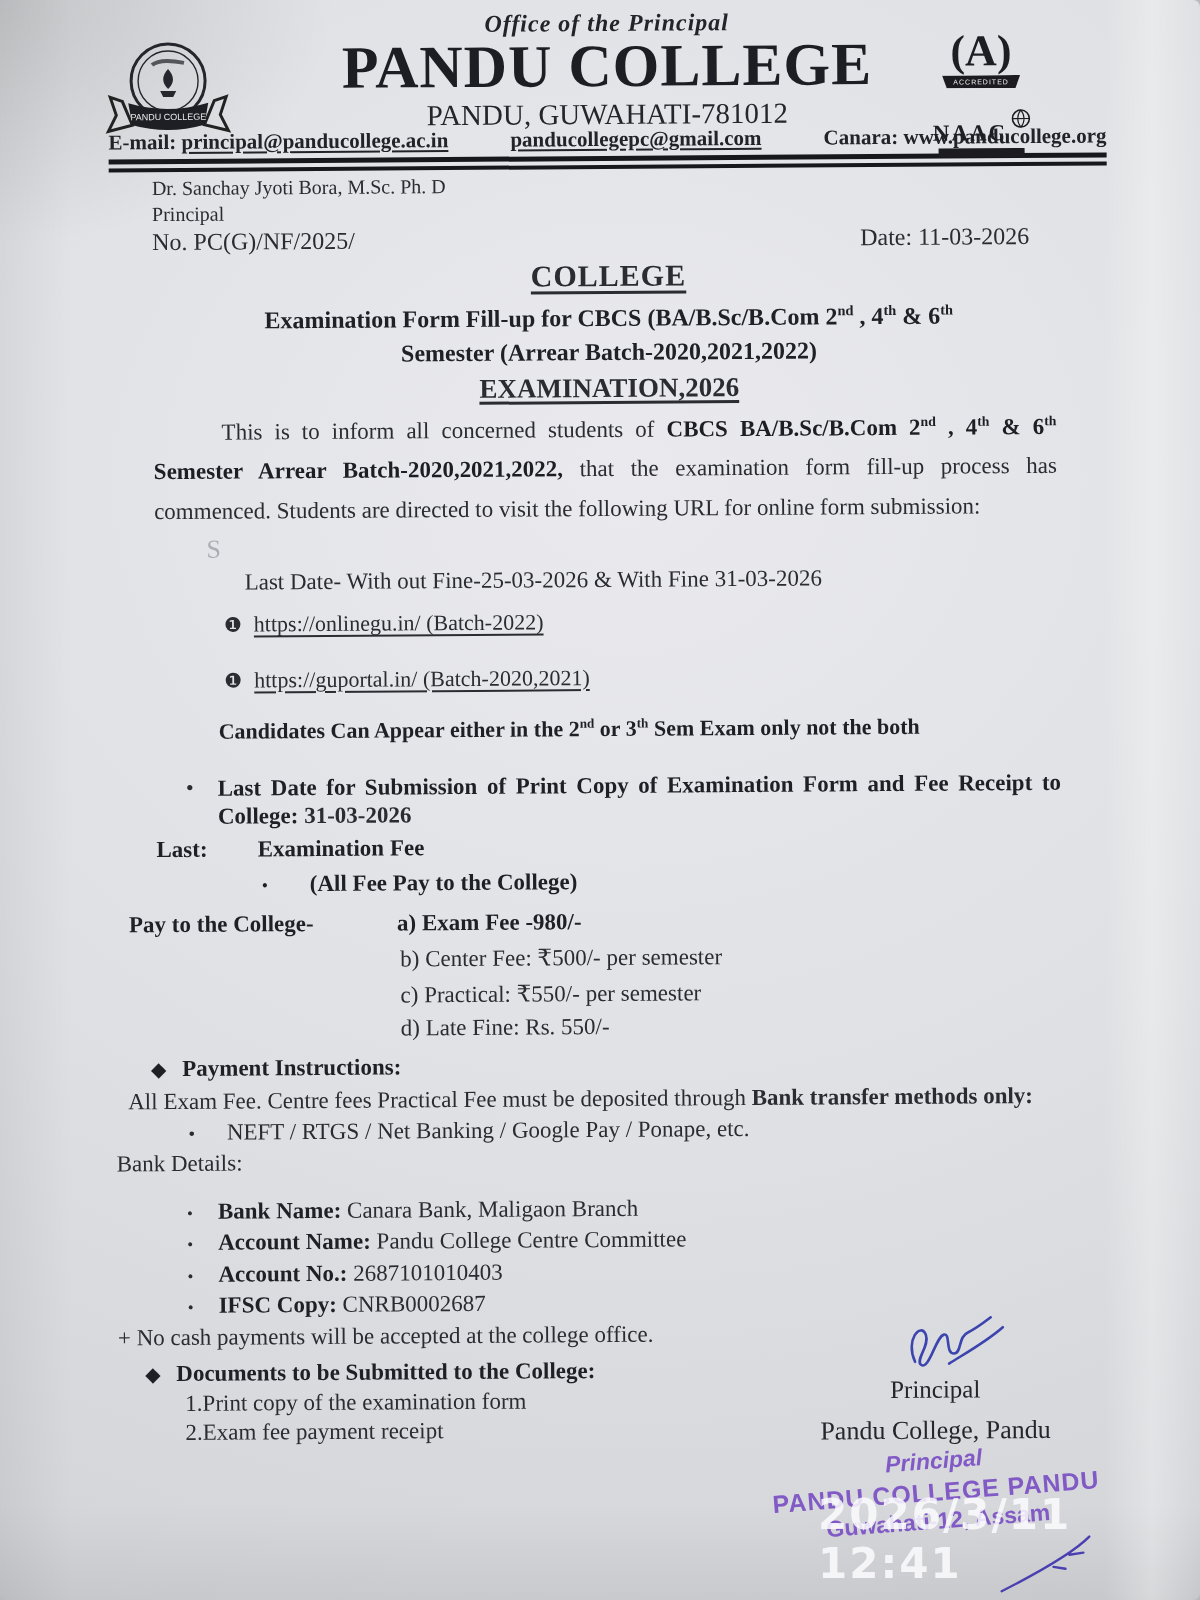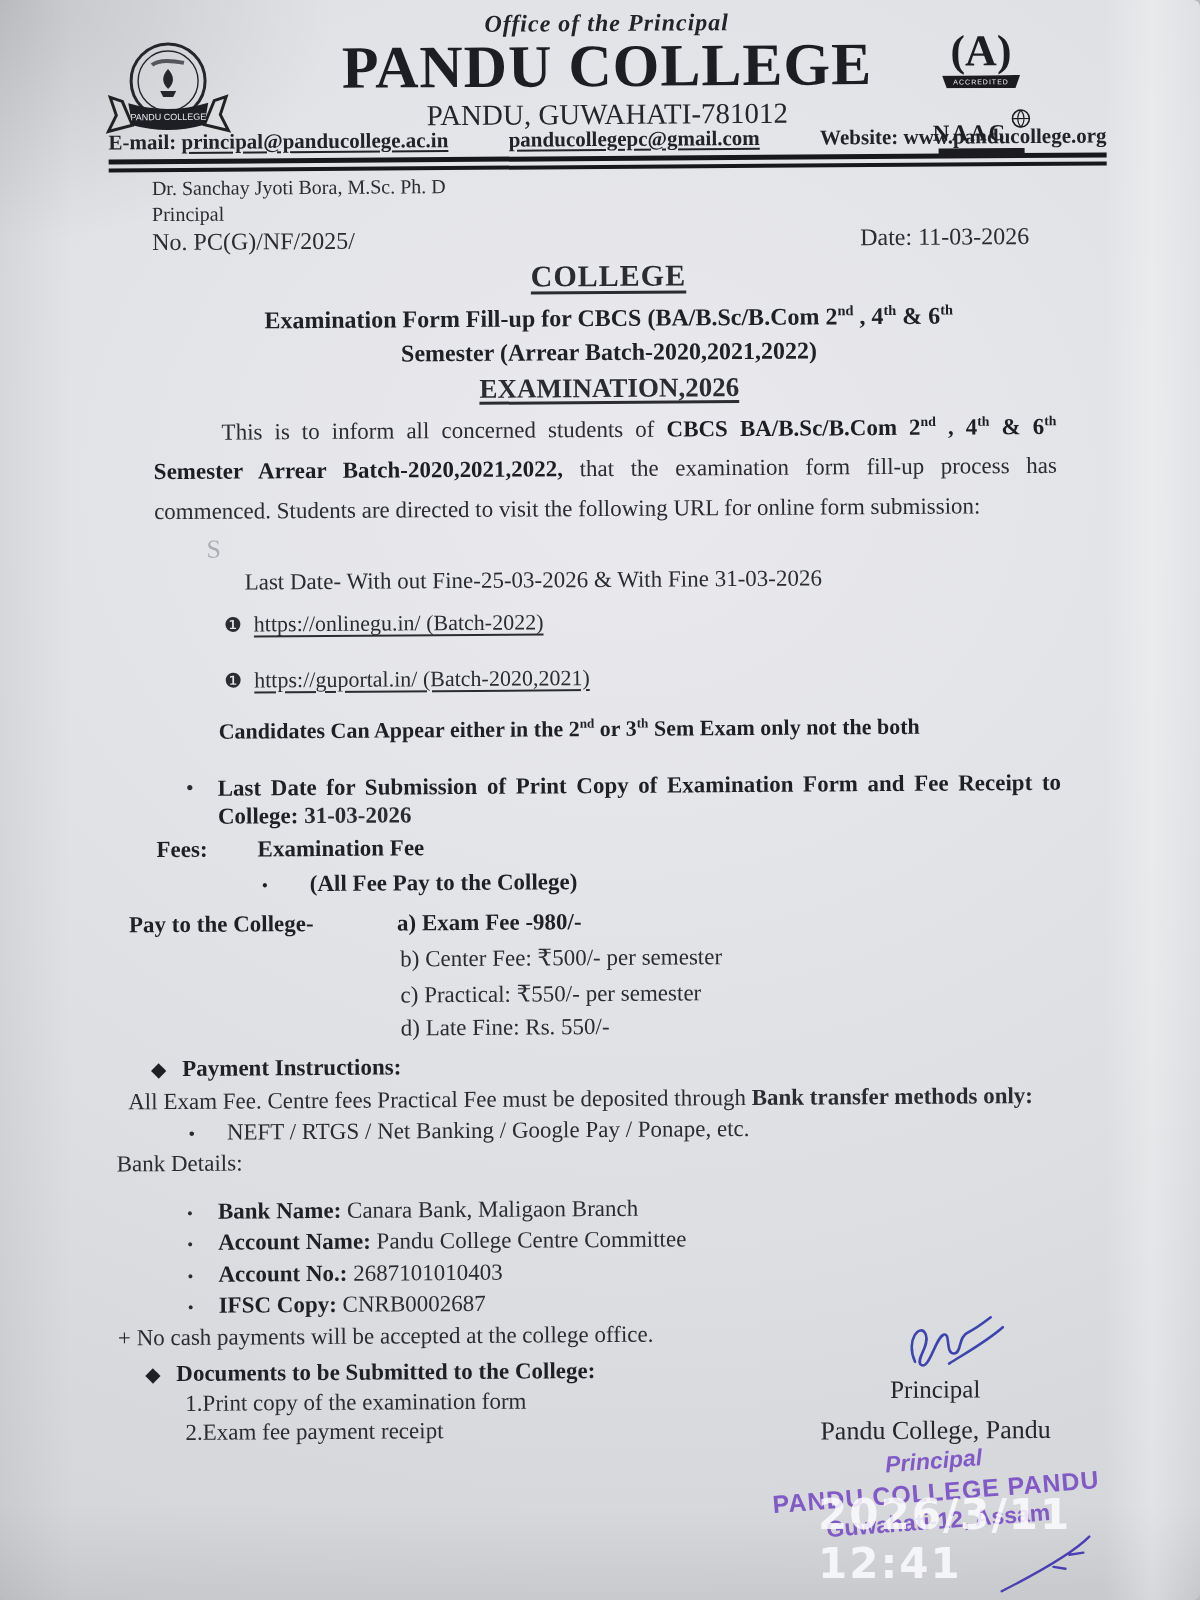--- a/index.html
+++ b/index.html
@@ -161,7 +161,7 @@
       <div class="contact-row">
         <span><span>E-mail: </span><span class="u">principal@panducollege.ac.in</span></span>
         <span class="u">panducollegepc@gmail.com</span>
-        <span><span>Website: </span><span>www.panducollege.org</span></span>
+        <span><span>Canara: </span><span>www.panducollege.org</span></span>
       </div>
 
       <div class="rule">

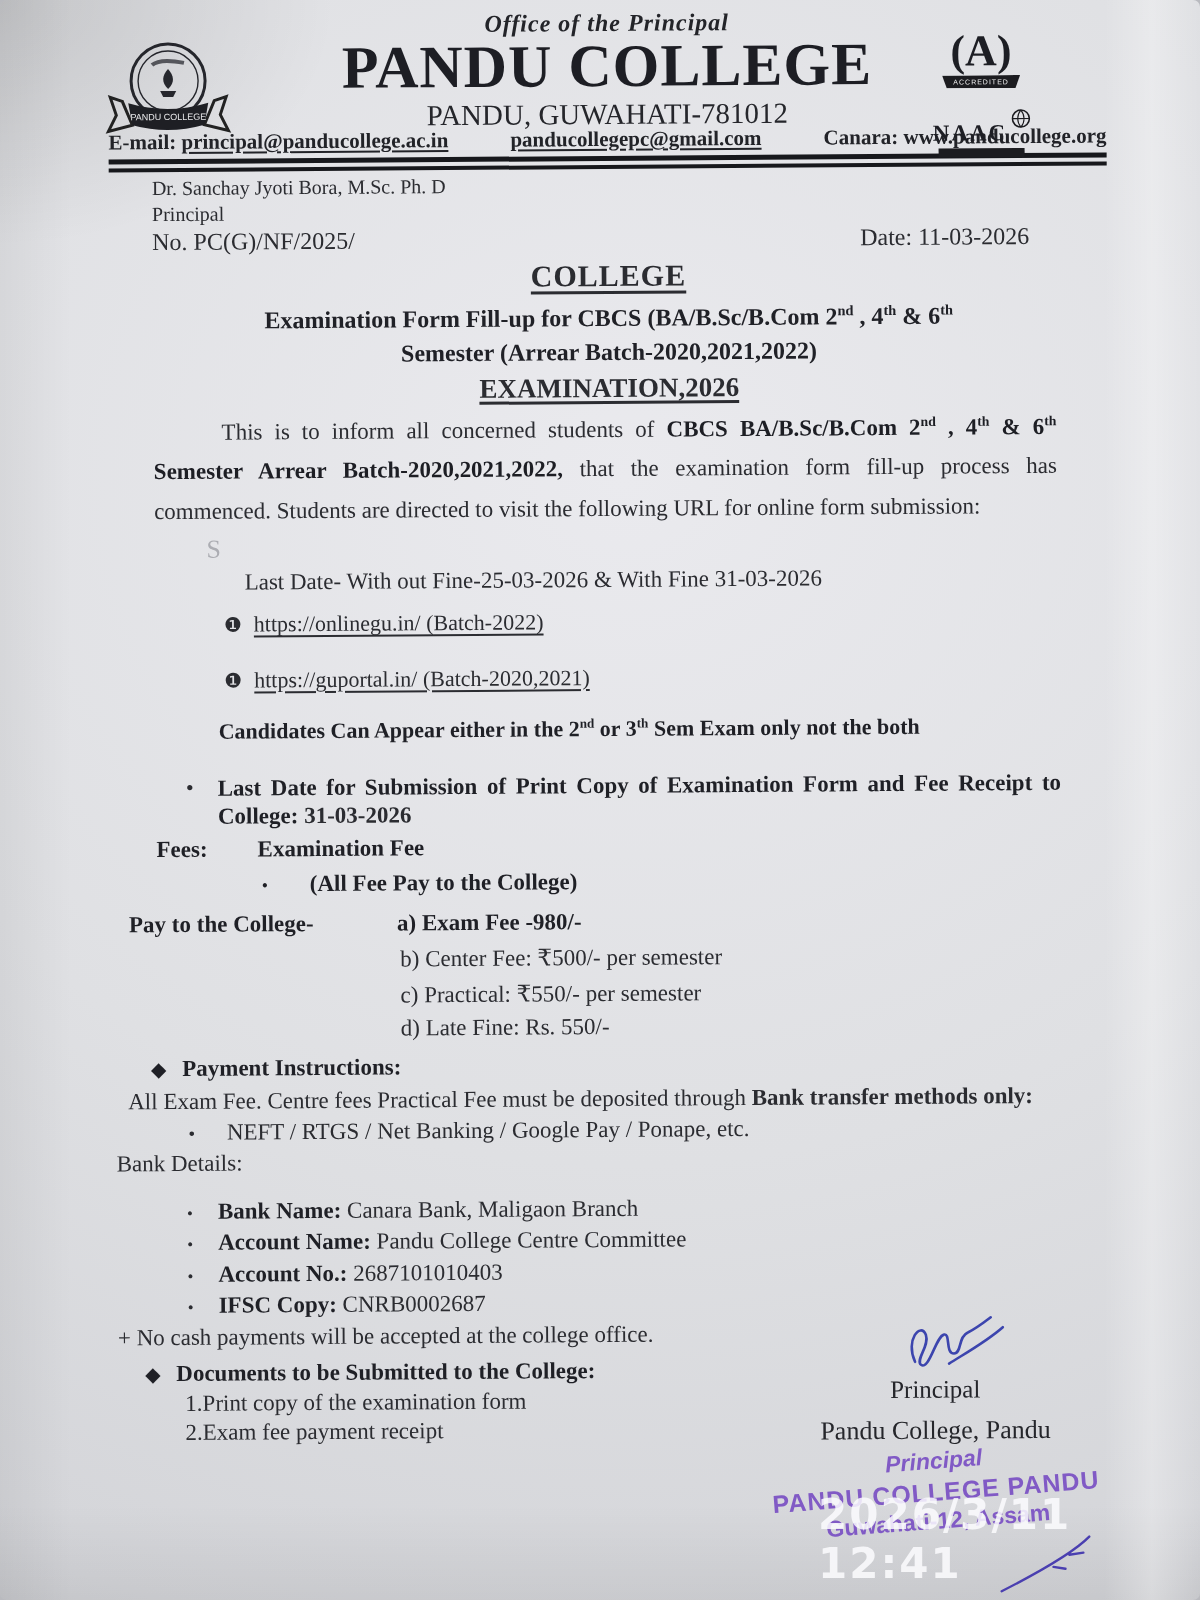--- a/index.html
+++ b/index.html
@@ -215,7 +215,7 @@
       </div>
 
       <div class="fees-line">
-        <span>Fees:</span><span class="sub">Examination Fee</span>
+        <span>Last:</span><span class="sub">Examination Fee</span>
       </div>
 
       <div class="allfee">

